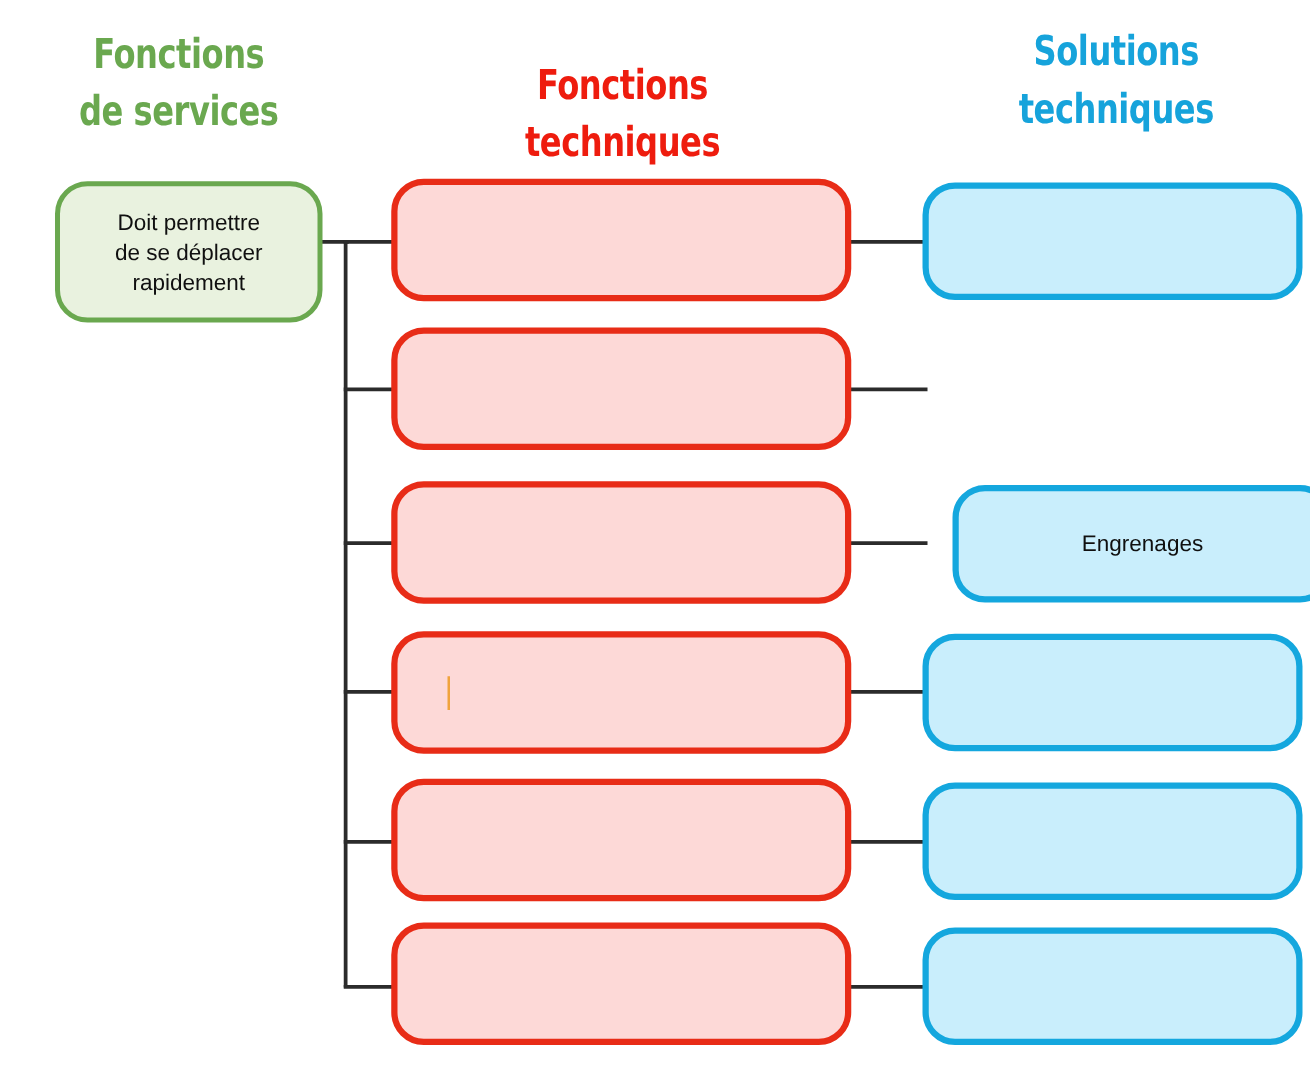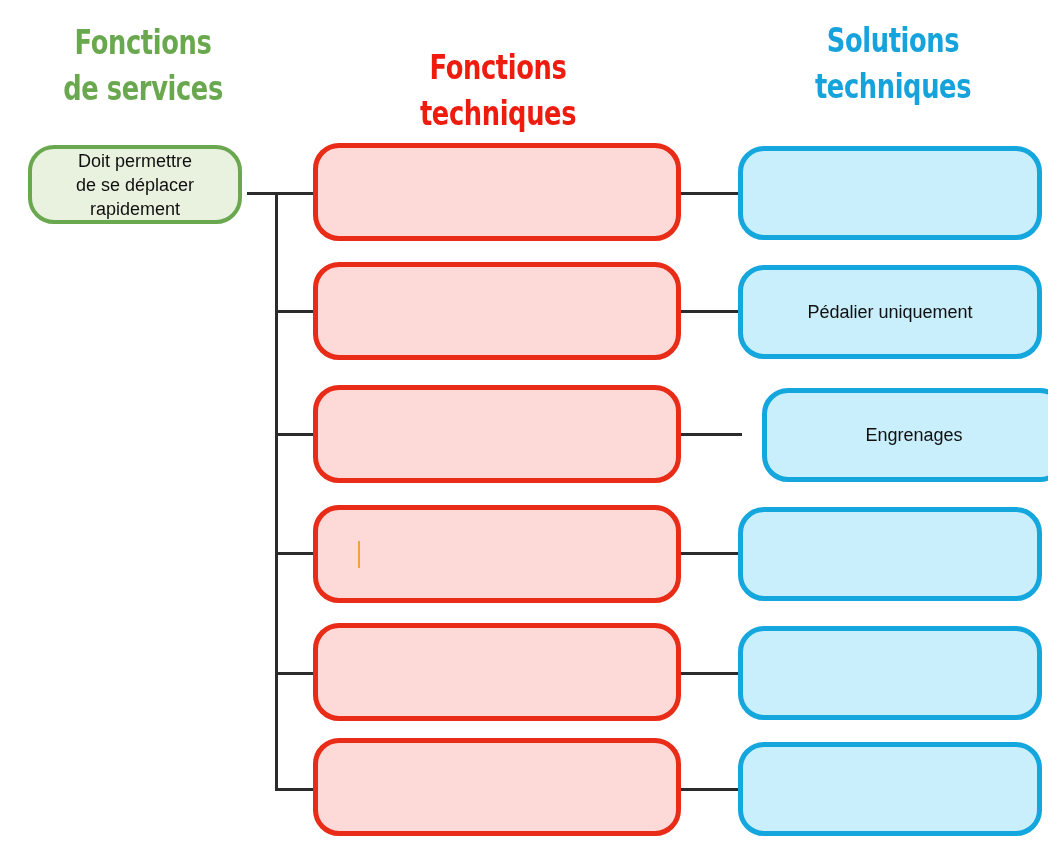--- a/index.html
+++ b/index.html
@@ -127,7 +127,7 @@
   <div class="line line-h" style="left:650px; top:672px; width:64px;"></div>
   <div class="line line-h" style="left:650px; top:788px; width:64px;"></div>
 
-  <div class="node node-green" style="left:0; top:145px; width:214px; height:79px;">Doit permettre
+  <div class="node node-green" style="left:16px; top:145px; width:214px; height:113px;">Doit permettre
 de se déplacer
 rapidement</div>
 

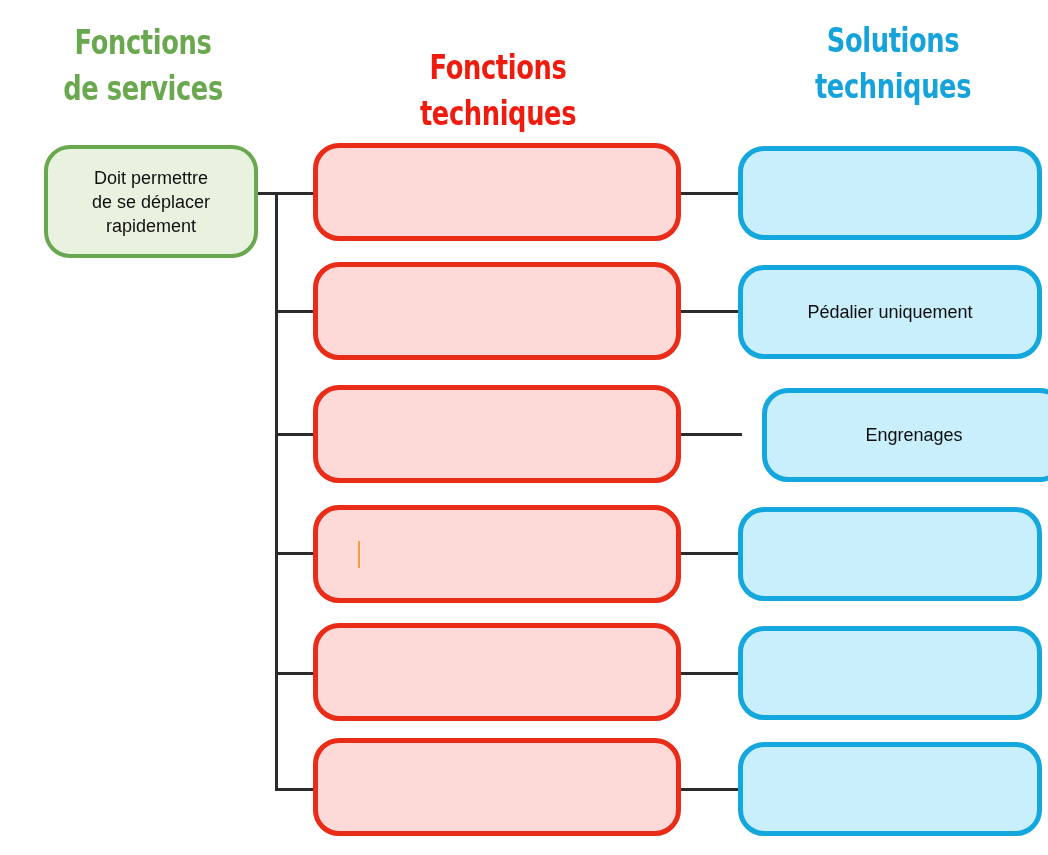--- a/index.html
+++ b/index.html
@@ -147,7 +147,6 @@
 
   <div class="node node-blue" style="left:710px; top:146px; width:304px; height:94px;"></div>
 
-  <div class="node node-blue" style="left:710px; top:265px; width:304px; height:94px;">Pédalier uniquement</div>
 
   <div class="node node-blue" style="left:734px; top:388px; width:304px; height:94px;">Engrenages</div>
 

